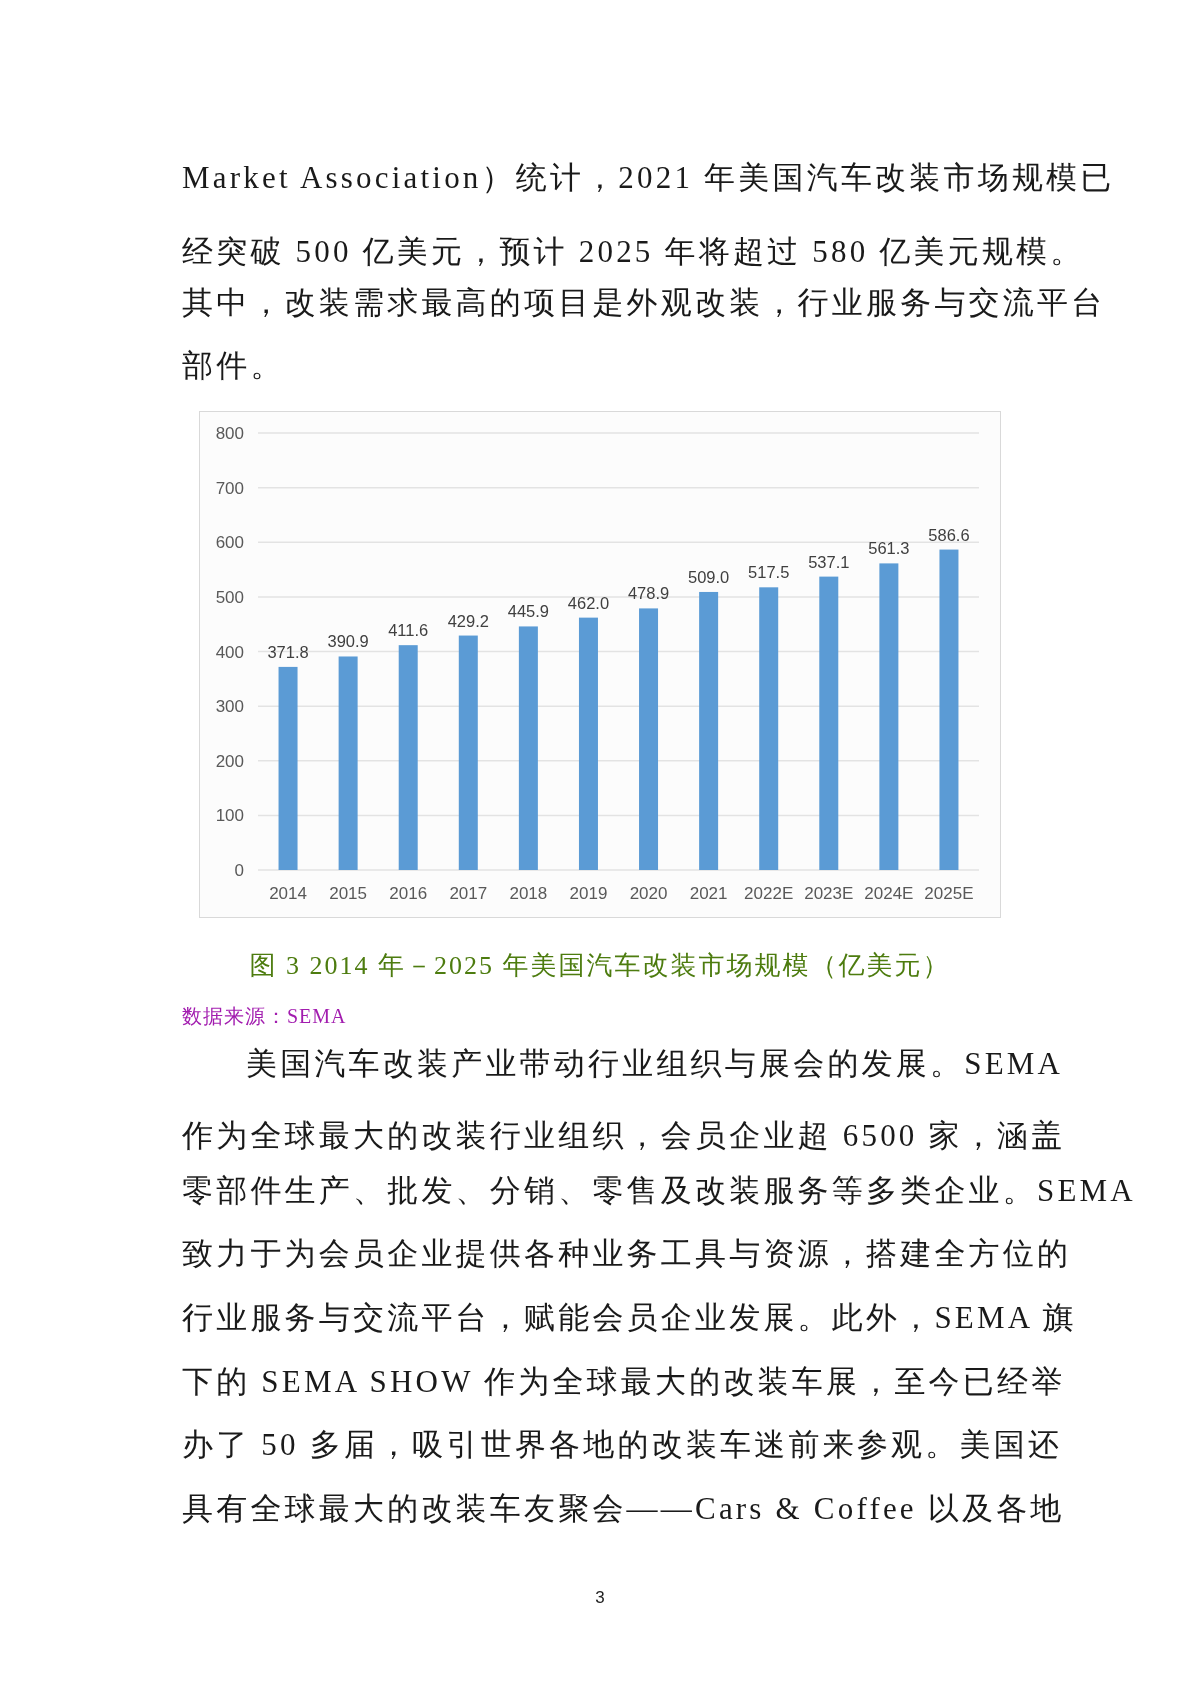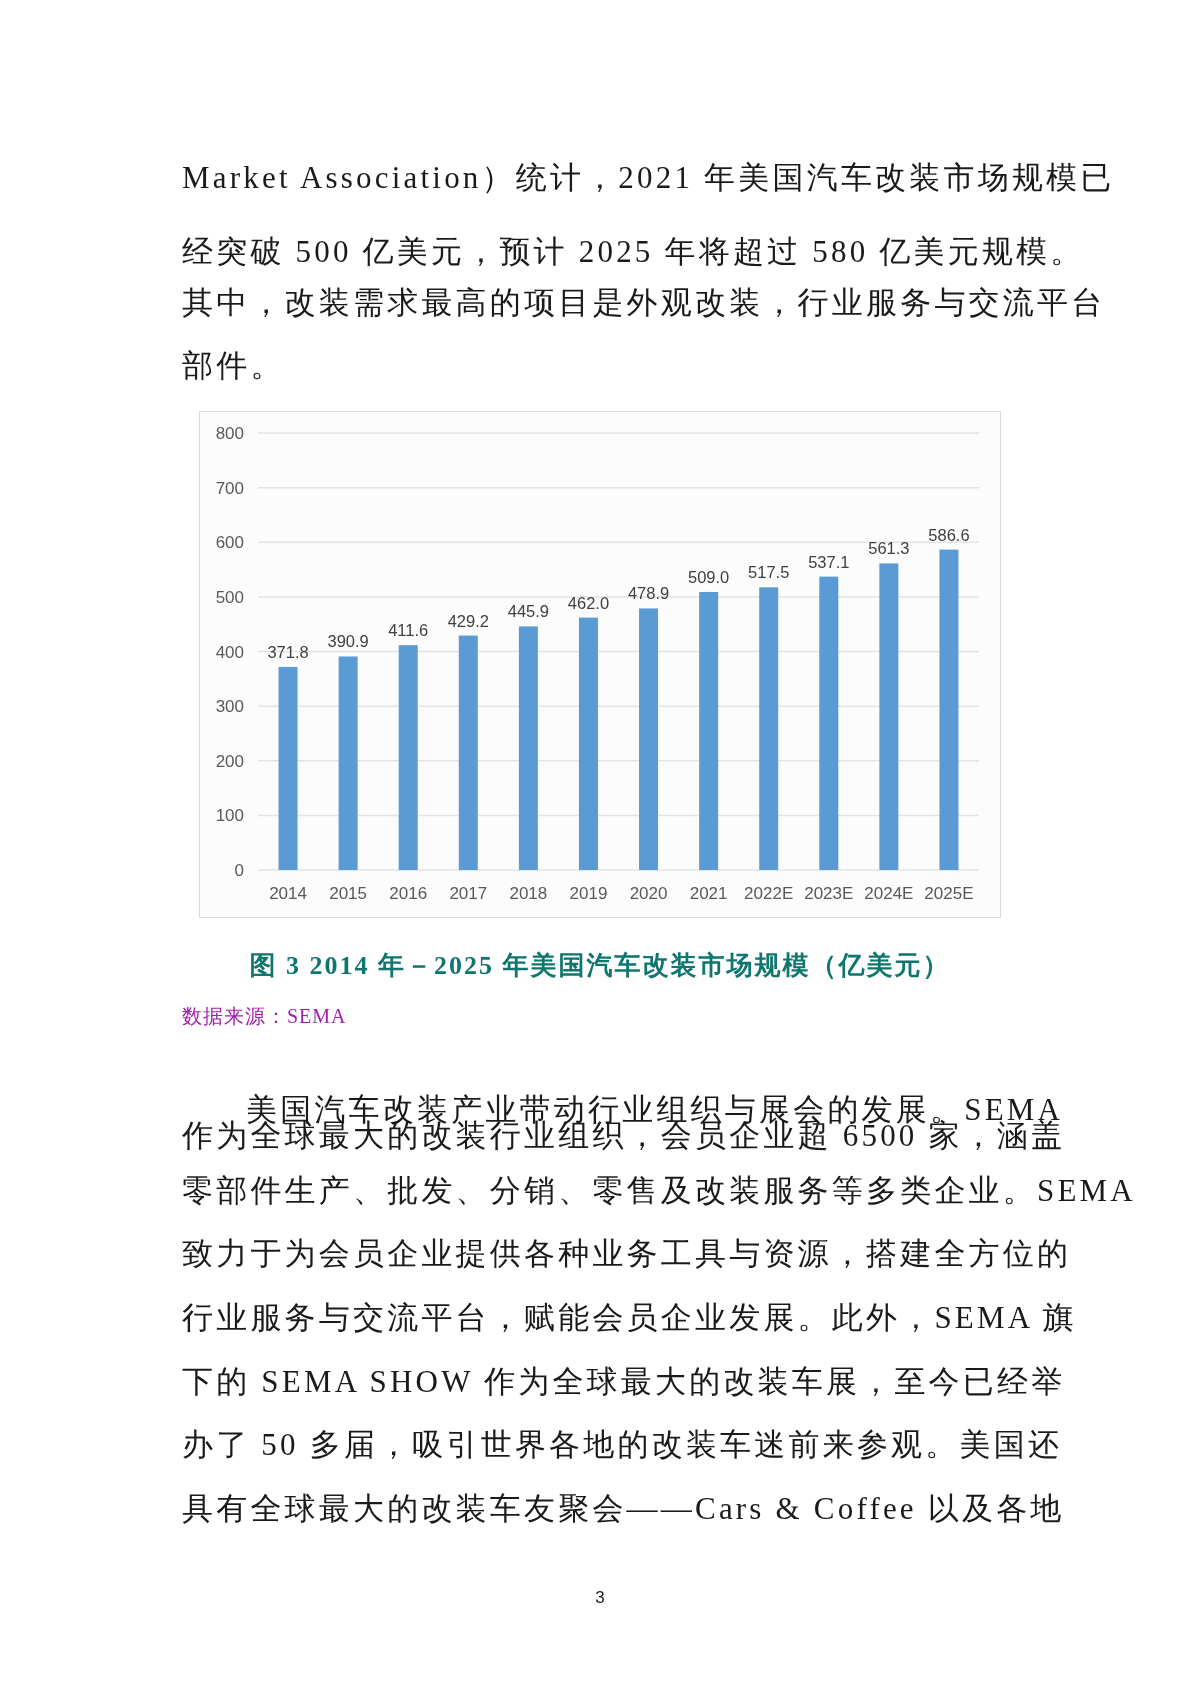--- a/index.html
+++ b/index.html
@@ -13,7 +13,7 @@
                border:1.5px solid #d9d9d9; background:#fcfcfc; box-sizing:border-box; }
   #chart-svg { position:absolute; left:0; top:0; }
   .caption { position:absolute; top:948px; left:0; width:1200px; text-align:center;
-             font-size:26px; letter-spacing:2px; color:#0f766e;font-weight:bold; }
+             font-size:26px; letter-spacing:2px; color:#4d7c0f; }
   .source { position:absolute; top:1003px; left:182px; font-size:20px; color:#a21caf; letter-spacing:1px; }
   .pagenum { position:absolute; top:1588px; left:0; width:1200px; text-align:center;
              font-family:"Liberation Sans",sans-serif; font-size:17px; color:#222; }

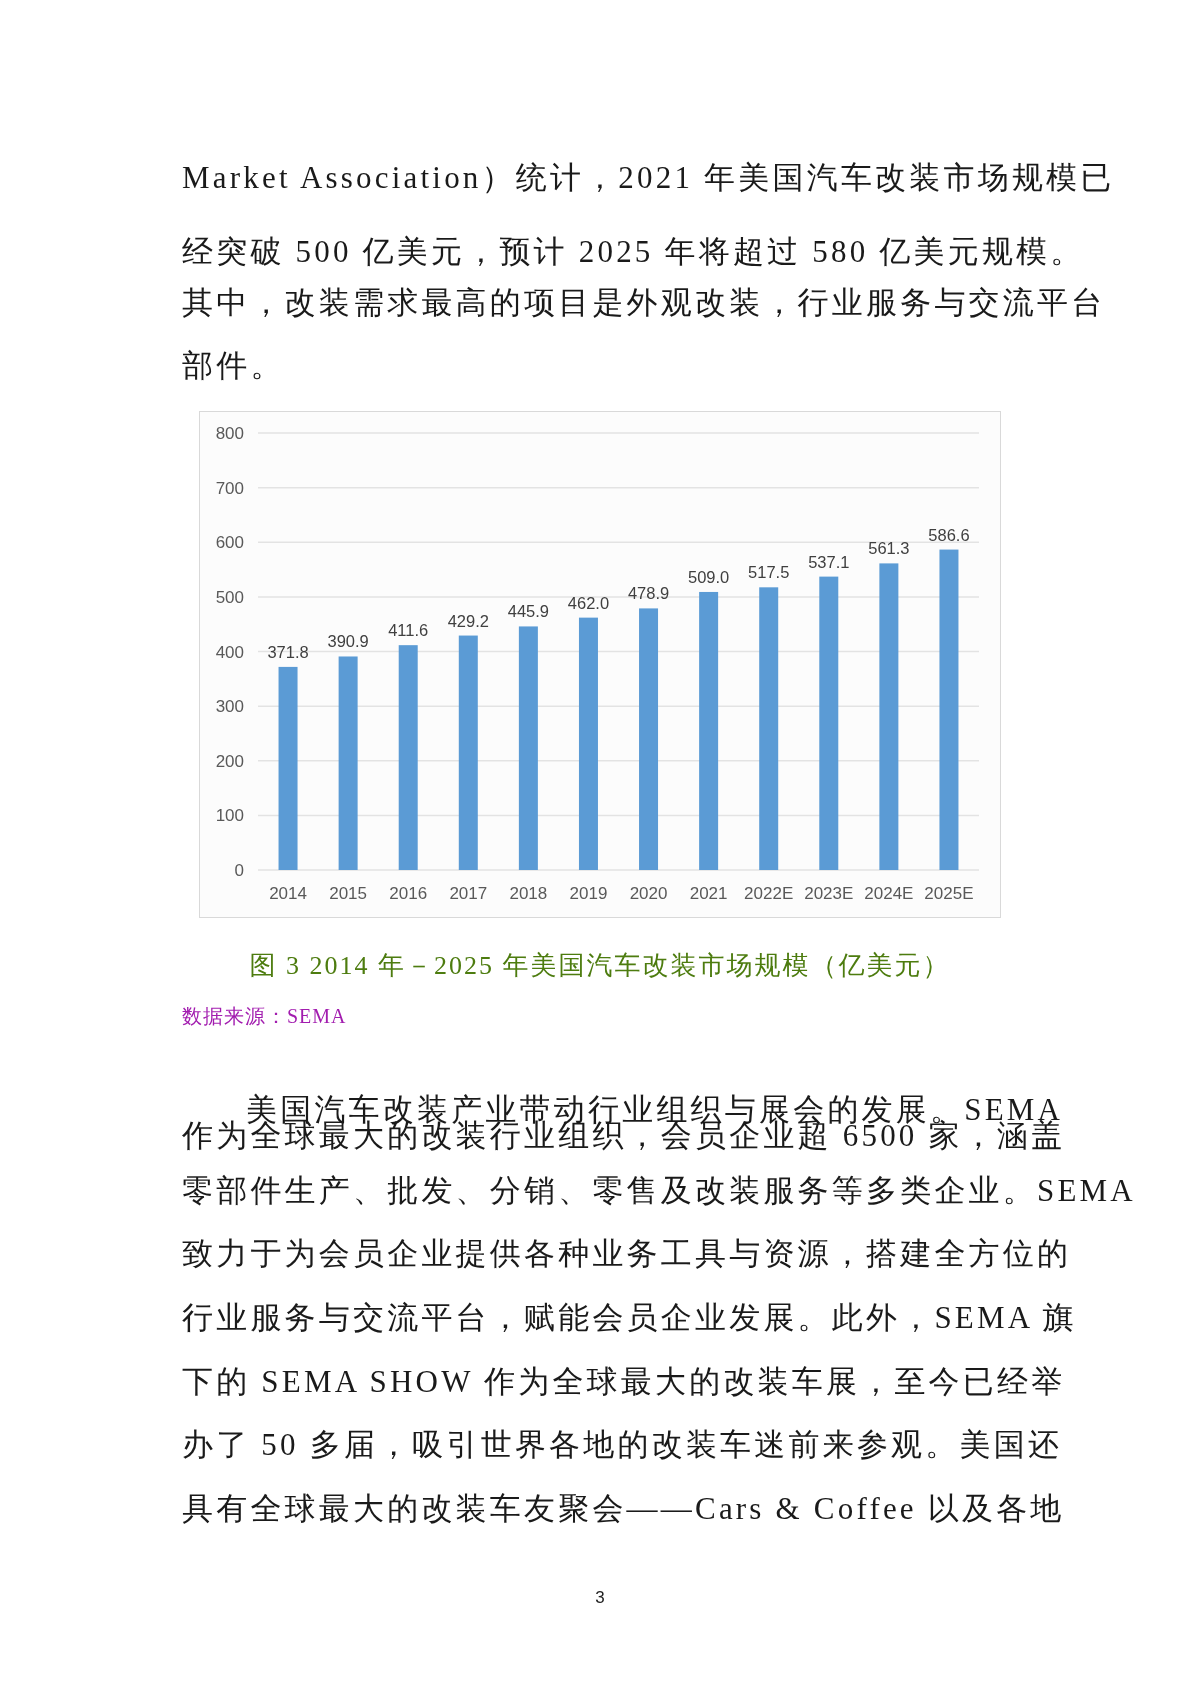--- a/index.html
+++ b/index.html
@@ -7,7 +7,7 @@
          font-family:"Liberation Serif","DejaVu Serif",serif; color:#1a1a1a; }
   .line { position:absolute; left:182px; width:840px; font-size:31px; line-height:40px;
           white-space:nowrap; letter-spacing:3.2px; text-align:justify; text-align-last:justify; }
-  .indent { padding-left:64px; width:776px;margin-top:46px; }
+  .indent { padding-left:64px; width:776px; }
   .last { text-align-last:left; width:auto; }
   #chart-box { position:absolute; left:199px; top:411px; width:802px; height:507px;
                border:1.5px solid #d9d9d9; background:#fcfcfc; box-sizing:border-box; }

